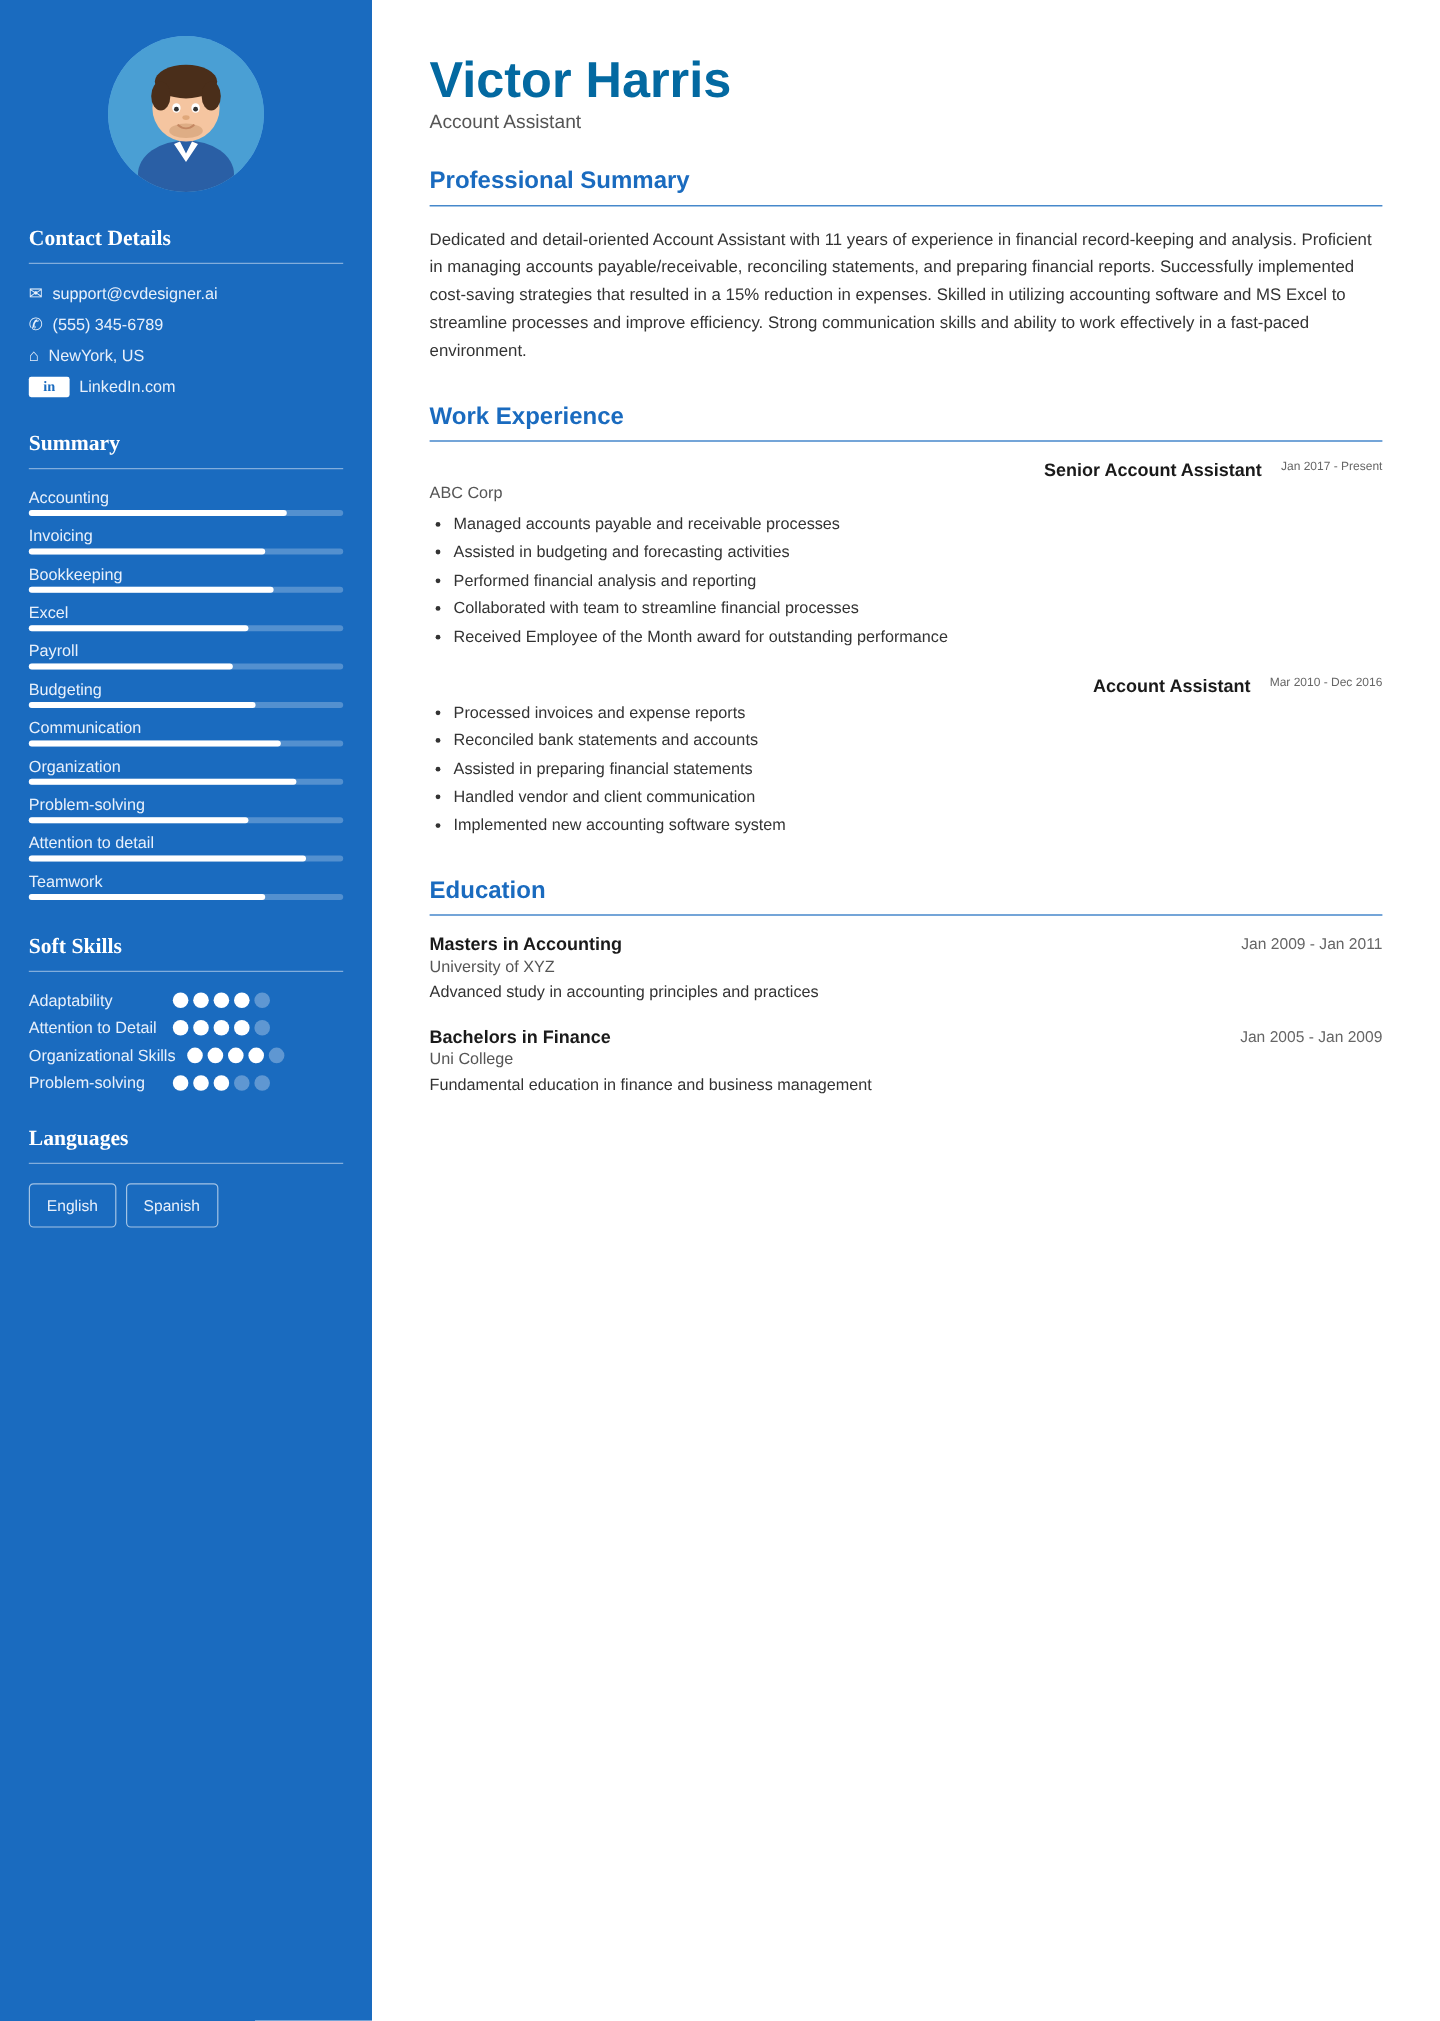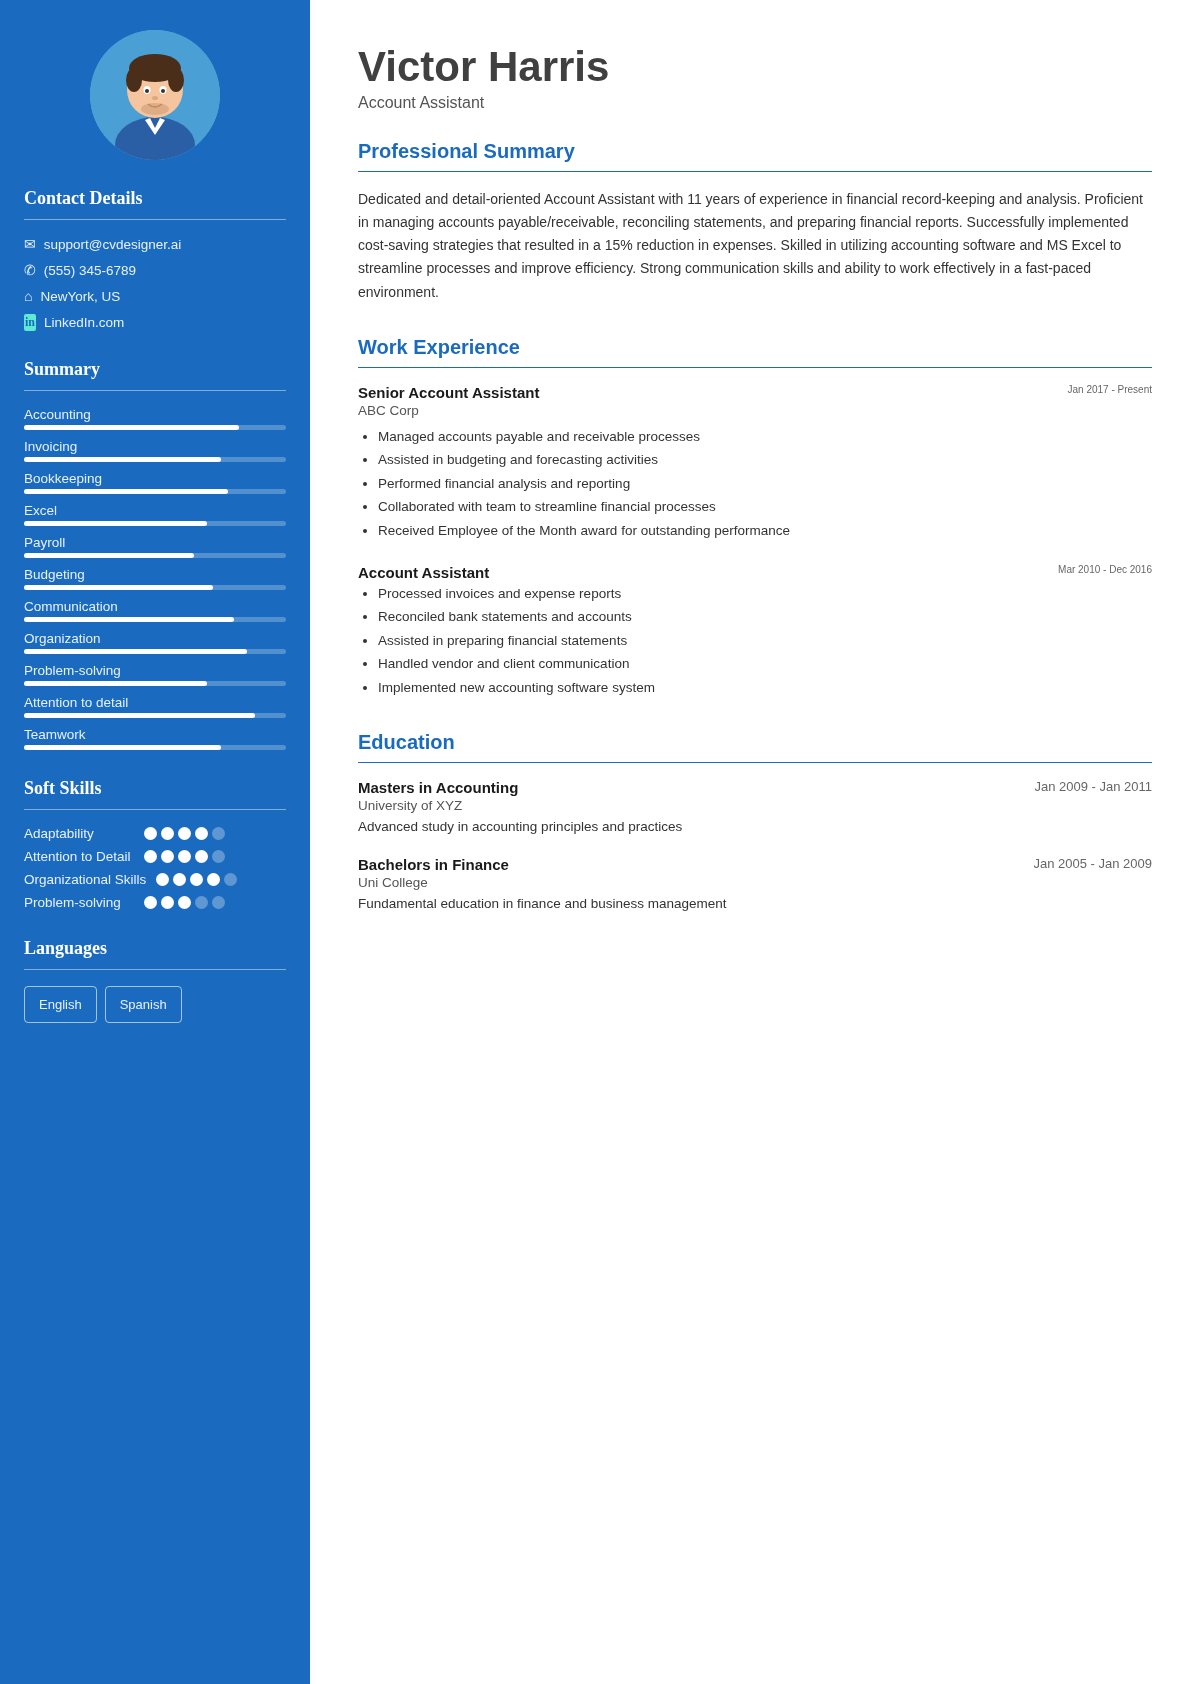--- a/index.html
+++ b/index.html
@@ -123,7 +123,7 @@
     .main-name {
       font-size: 42px;
       font-weight: 800;
-      color: #404040;
+      color: #0369a1;
       line-height: 1.1;
       margin-bottom: 4px;
     }

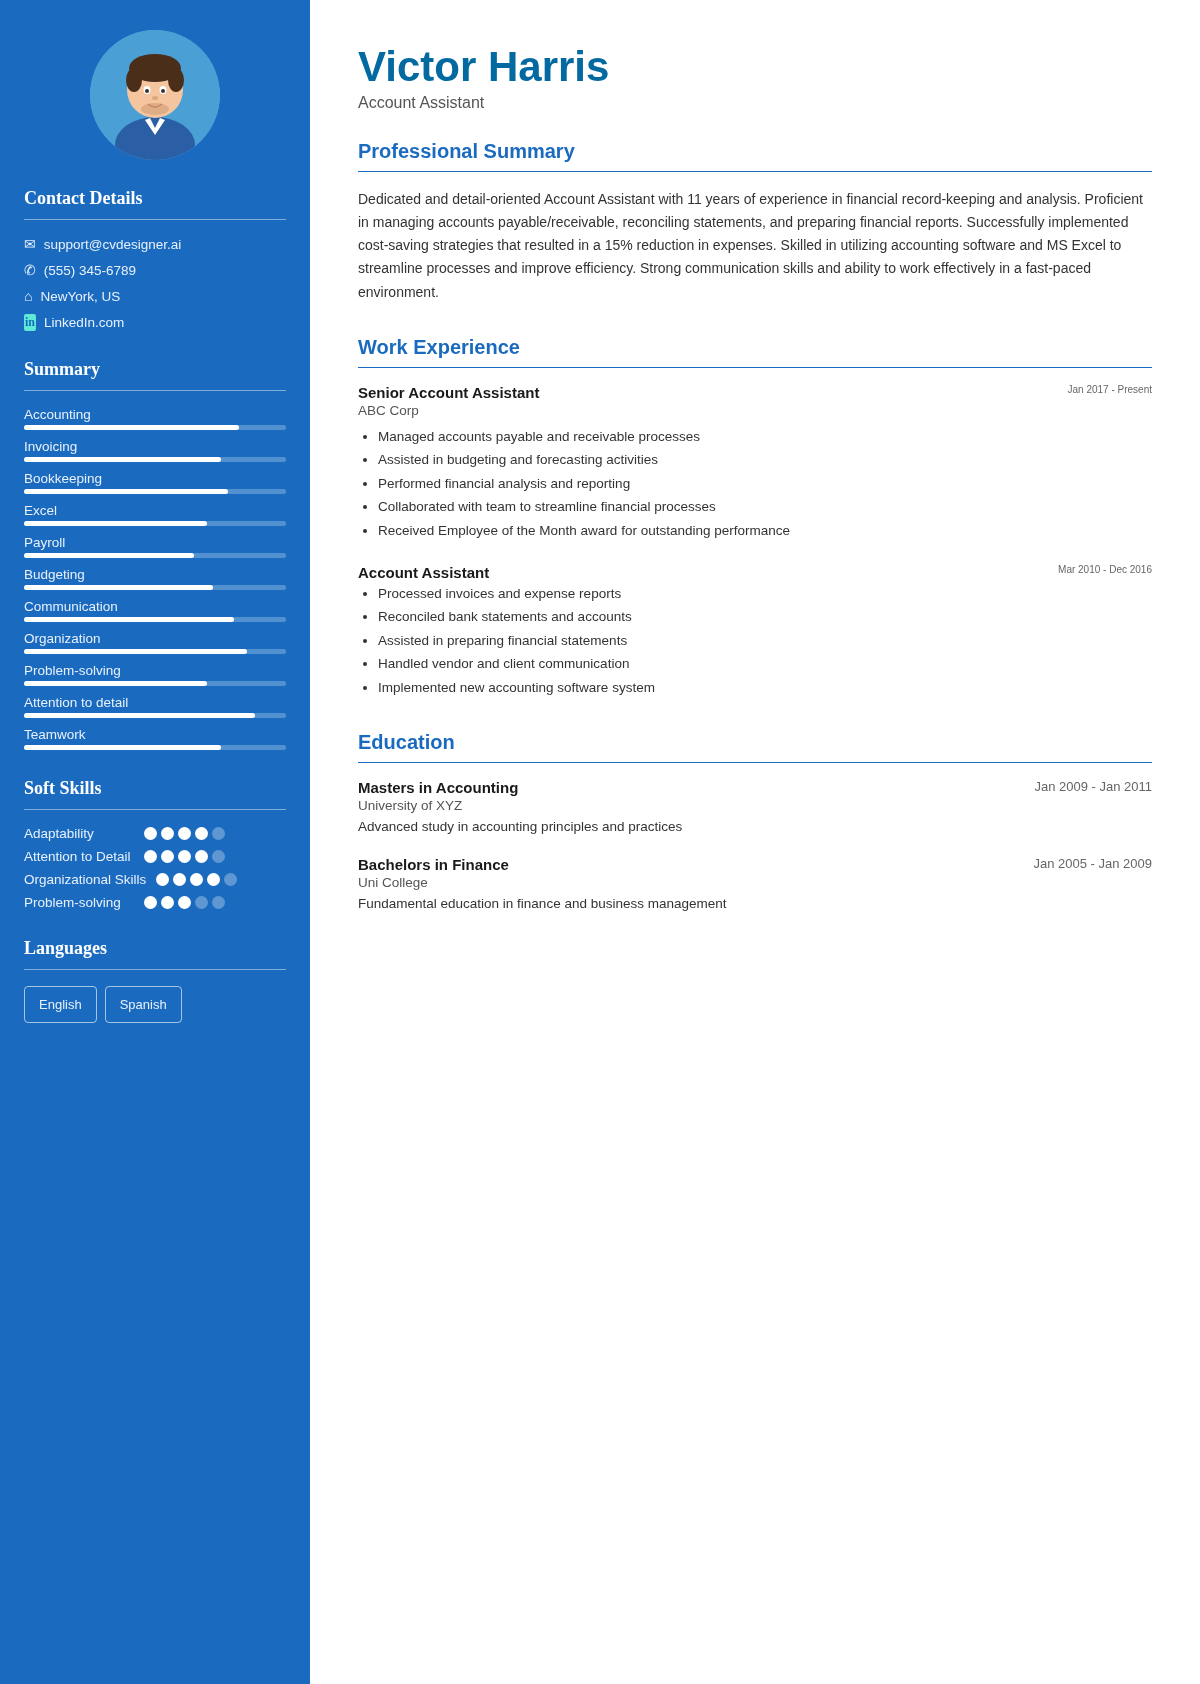--- a/index.html
+++ b/index.html
@@ -270,7 +270,7 @@
         <span>NewYork, US</span>
       </li>
       <li>
-        <span class="contact-icon" style="font-size:12px;font-weight:700;font-family:serif;background:#5eead4;color:#1a6bbf;padding:1px 1px;border-radius:2px;">in</span>
+        <span class="contact-icon" style="font-size:12px;font-weight:700;font-family:serif;background:#ffffff;color:#1a6bbf;padding:1px 12px;border-radius:2px;">in</span>
         <span>LinkedIn.com</span>
       </li>
     </ul>

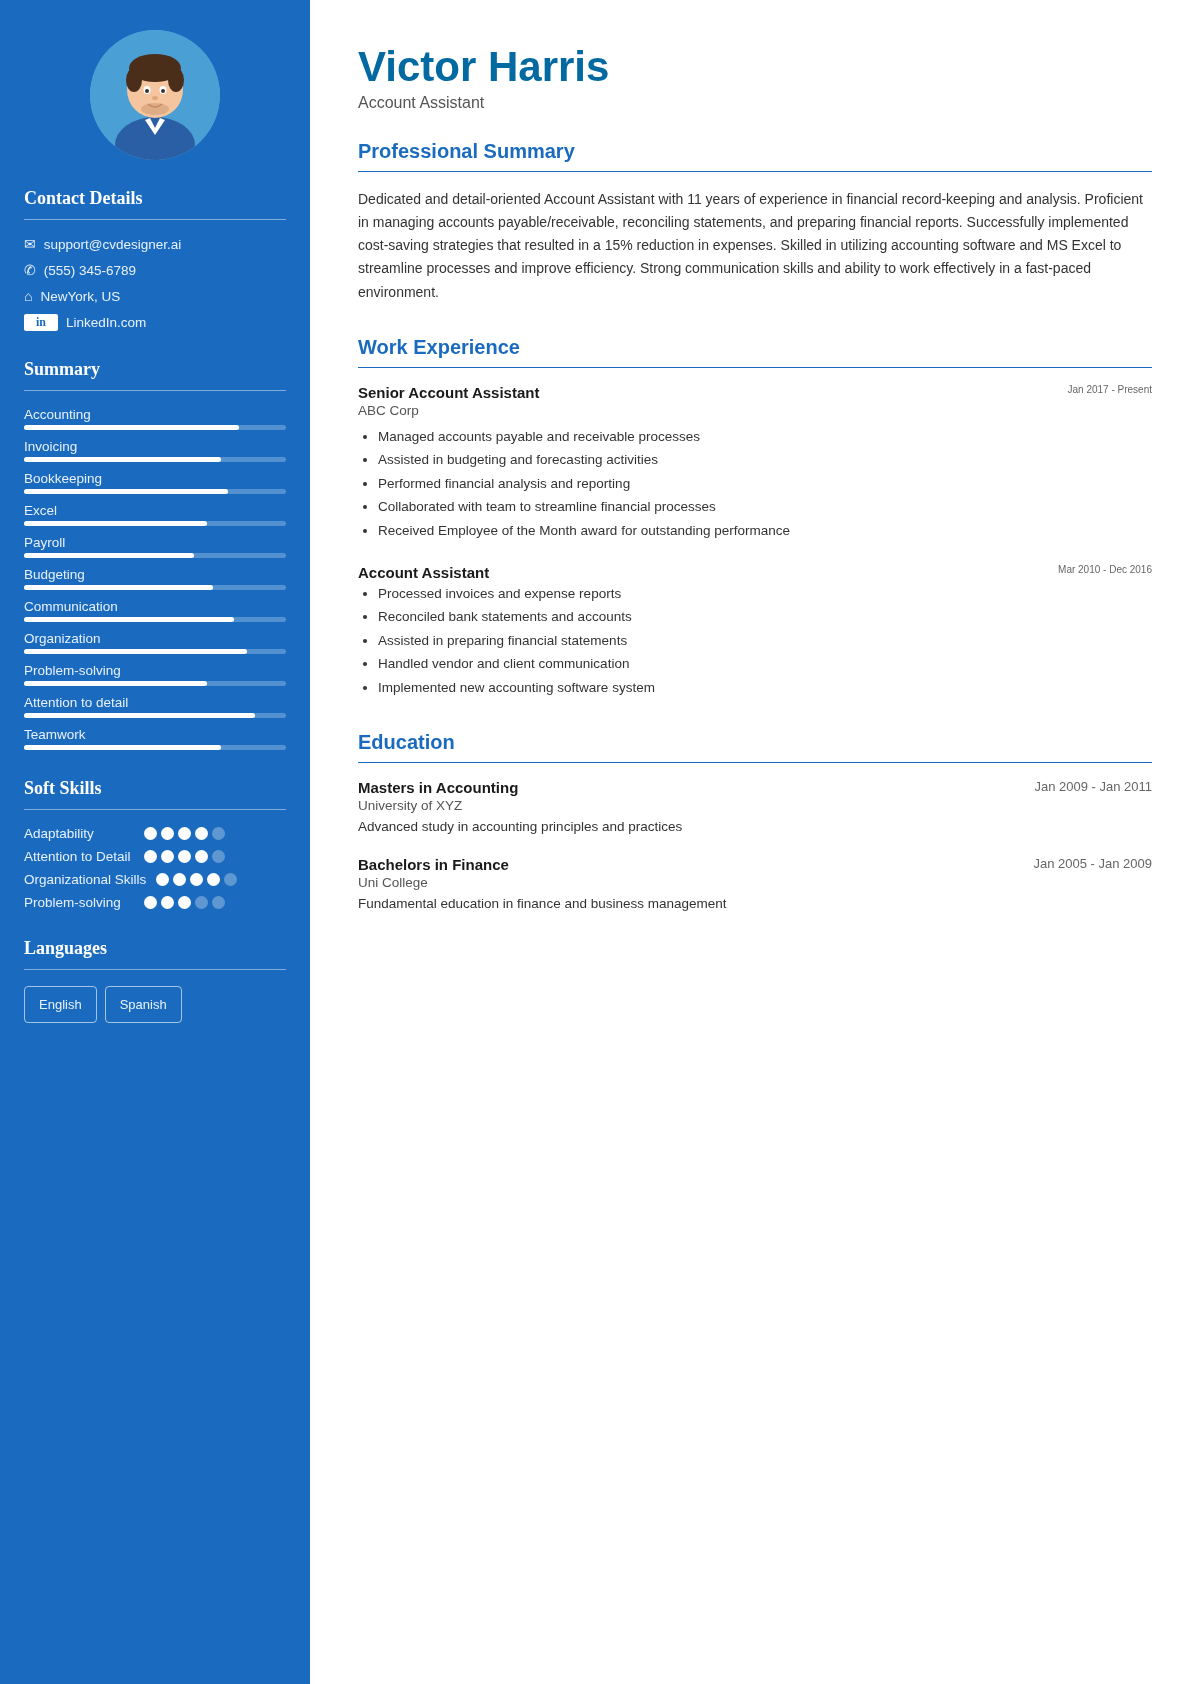--- a/index.html
+++ b/index.html
@@ -156,7 +156,7 @@
     .job-block { margin-bottom: 22px; }
     .job-header {
       display: flex;
-      justify-content: space-between;
+      justify-content: flex-end;
       align-items: flex-start;
       margin-bottom: 2px;
     }

